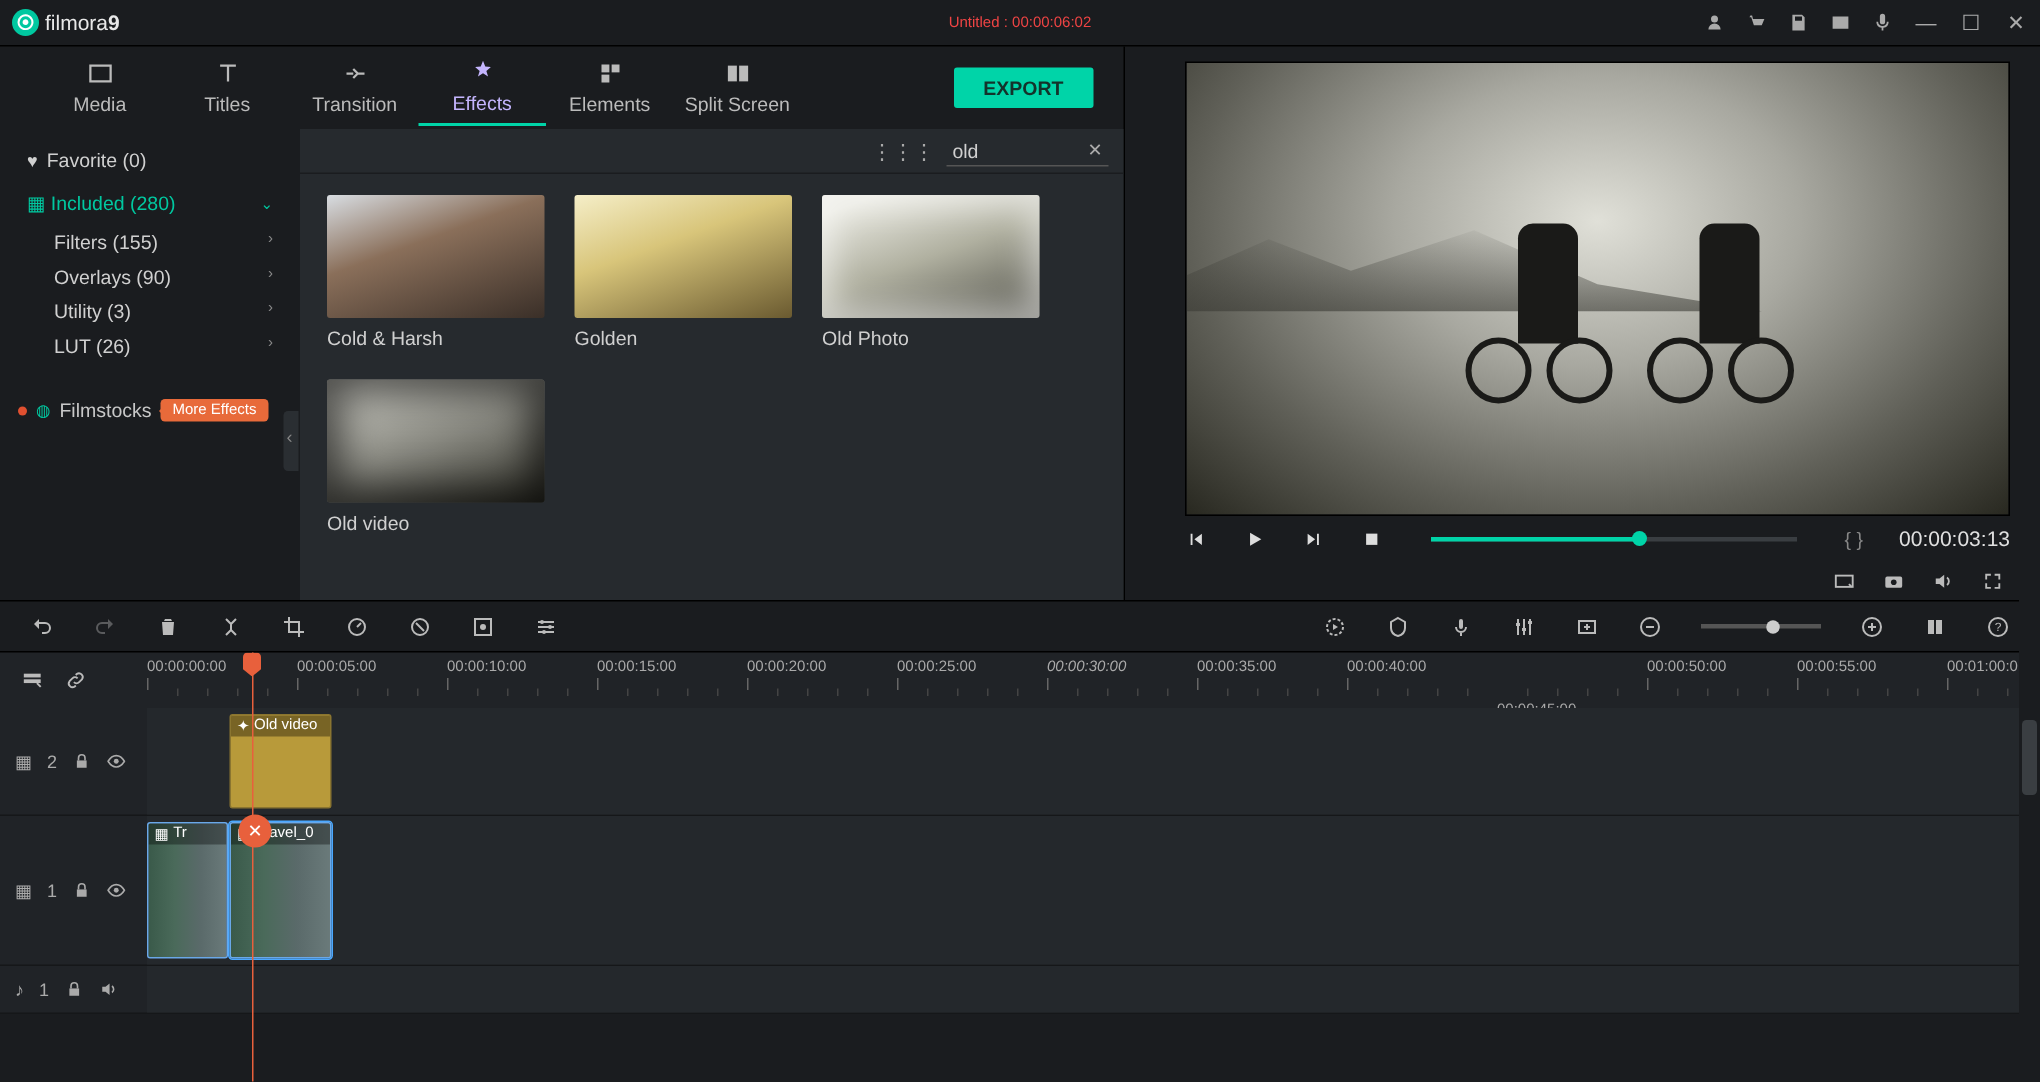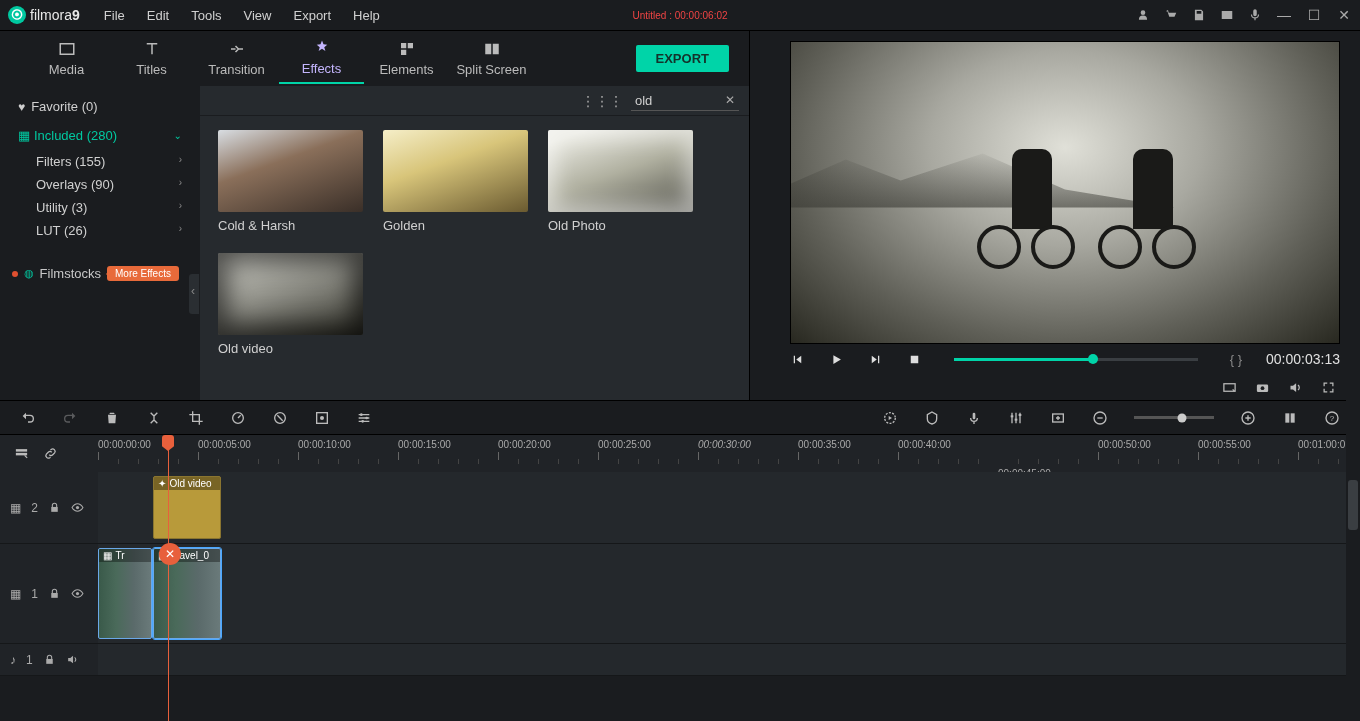--- a/index.html
+++ b/index.html
@@ -106,14 +106,6 @@
     <div class="logo-badge">⦿</div>
     <span class="logo-text"><span>filmora</span><b>9</b></span>
   </div>
-  <div class="menubar">
-    <span>File</span>
-    <span>Edit</span>
-    <span>Tools</span>
-    <span>View</span>
-    <span>Export</span>
-    <span>Help</span>
-  </div>
   <div class="title-center">Untitled : 00:00:06:02</div>
   <div class="title-right">
     <svg class="ic" viewBox="0 0 24 24">

